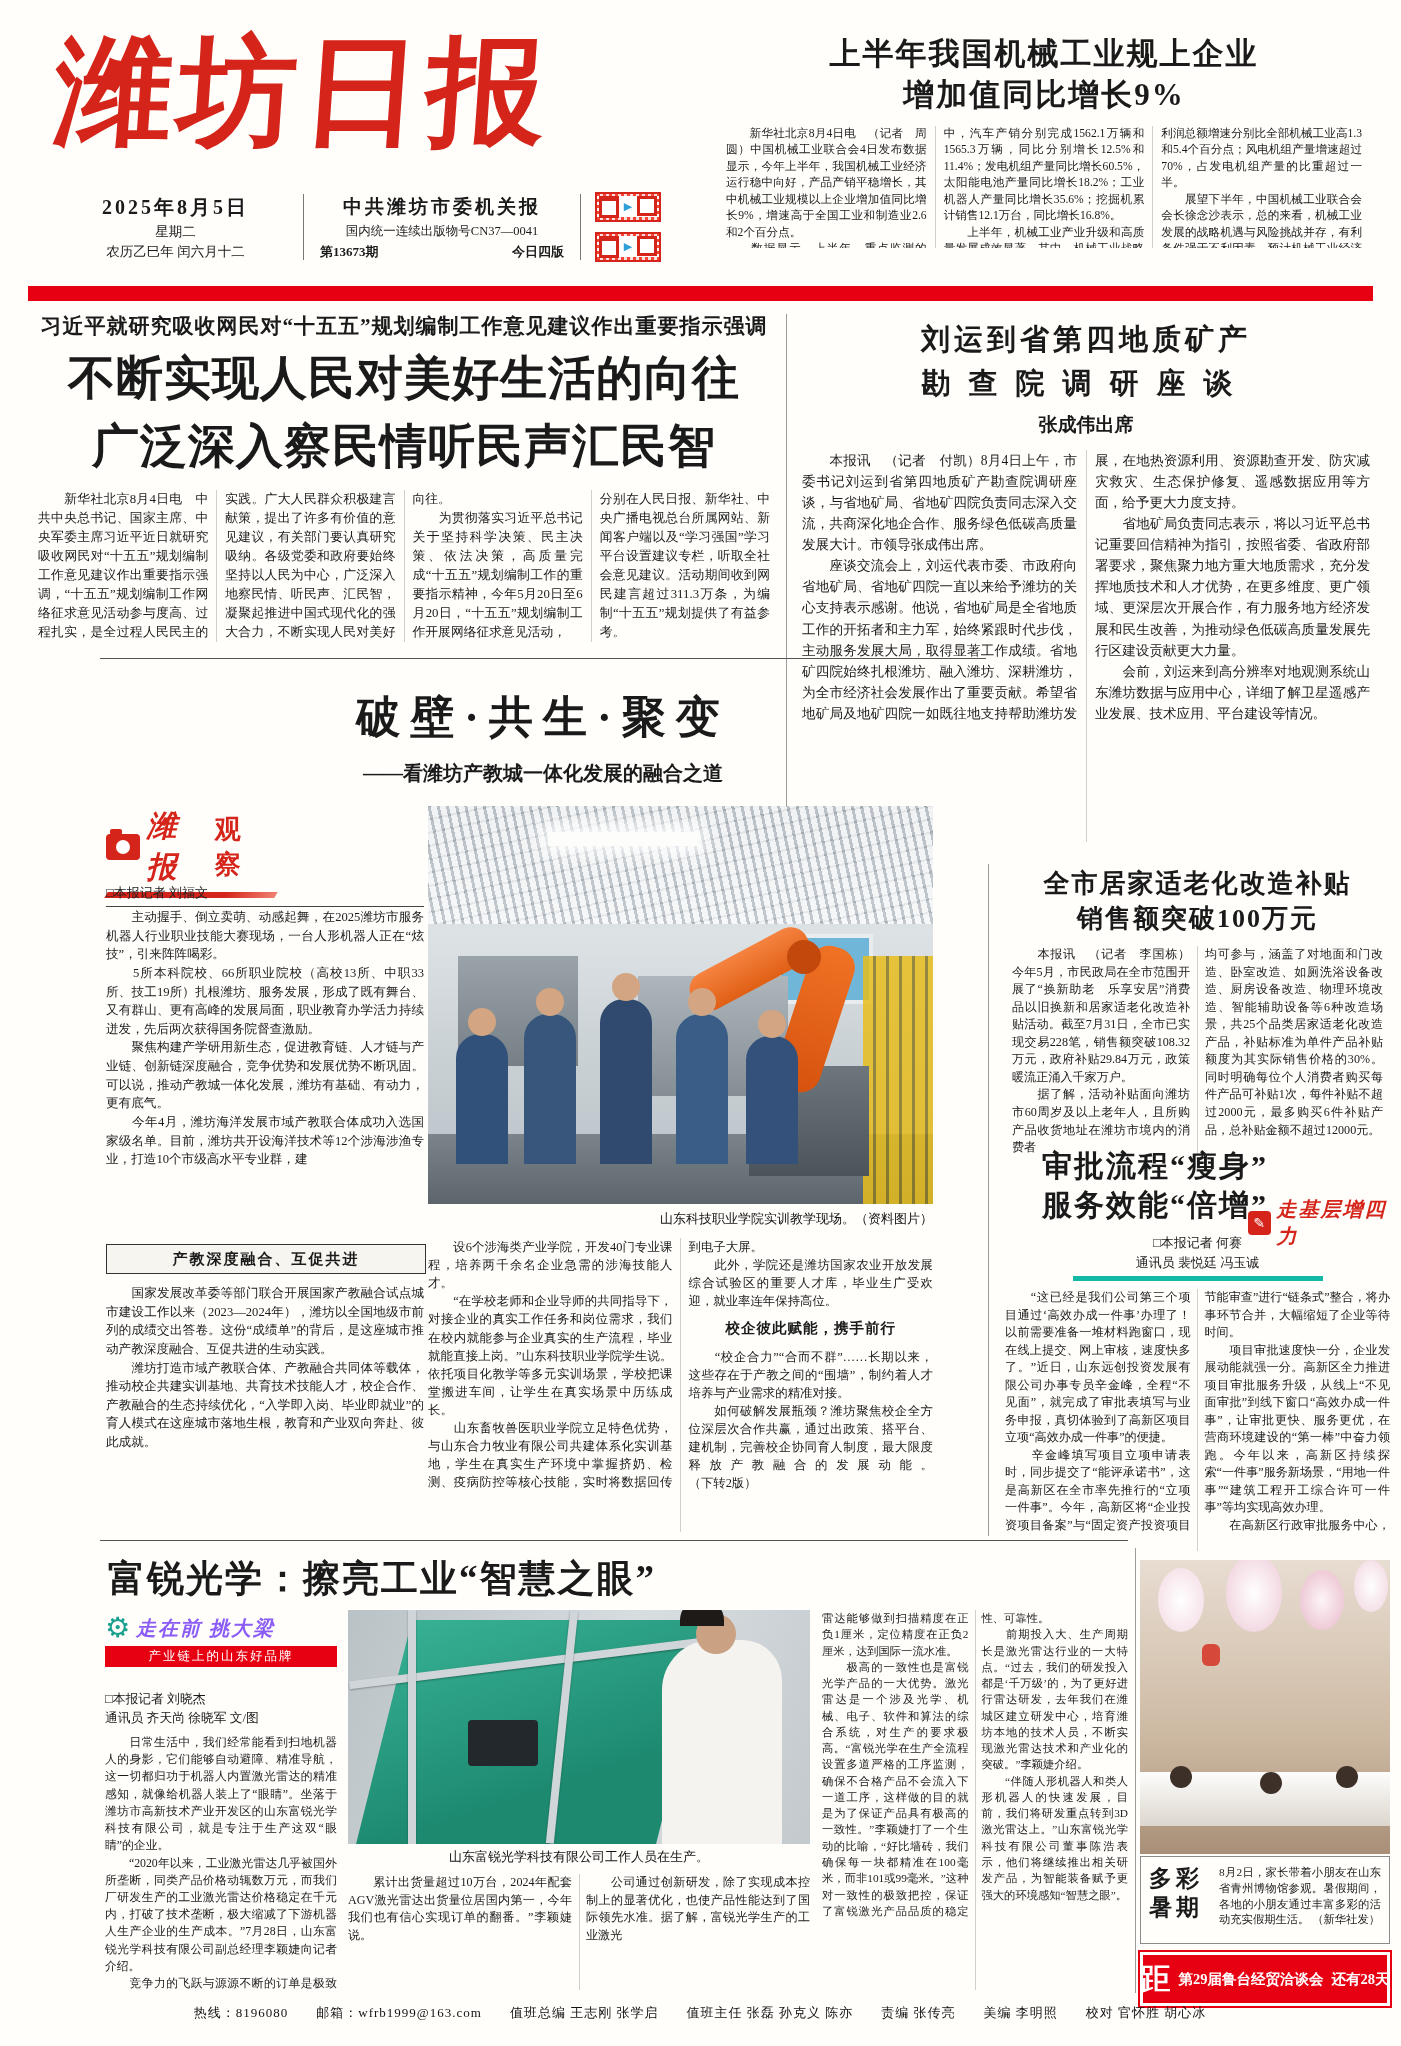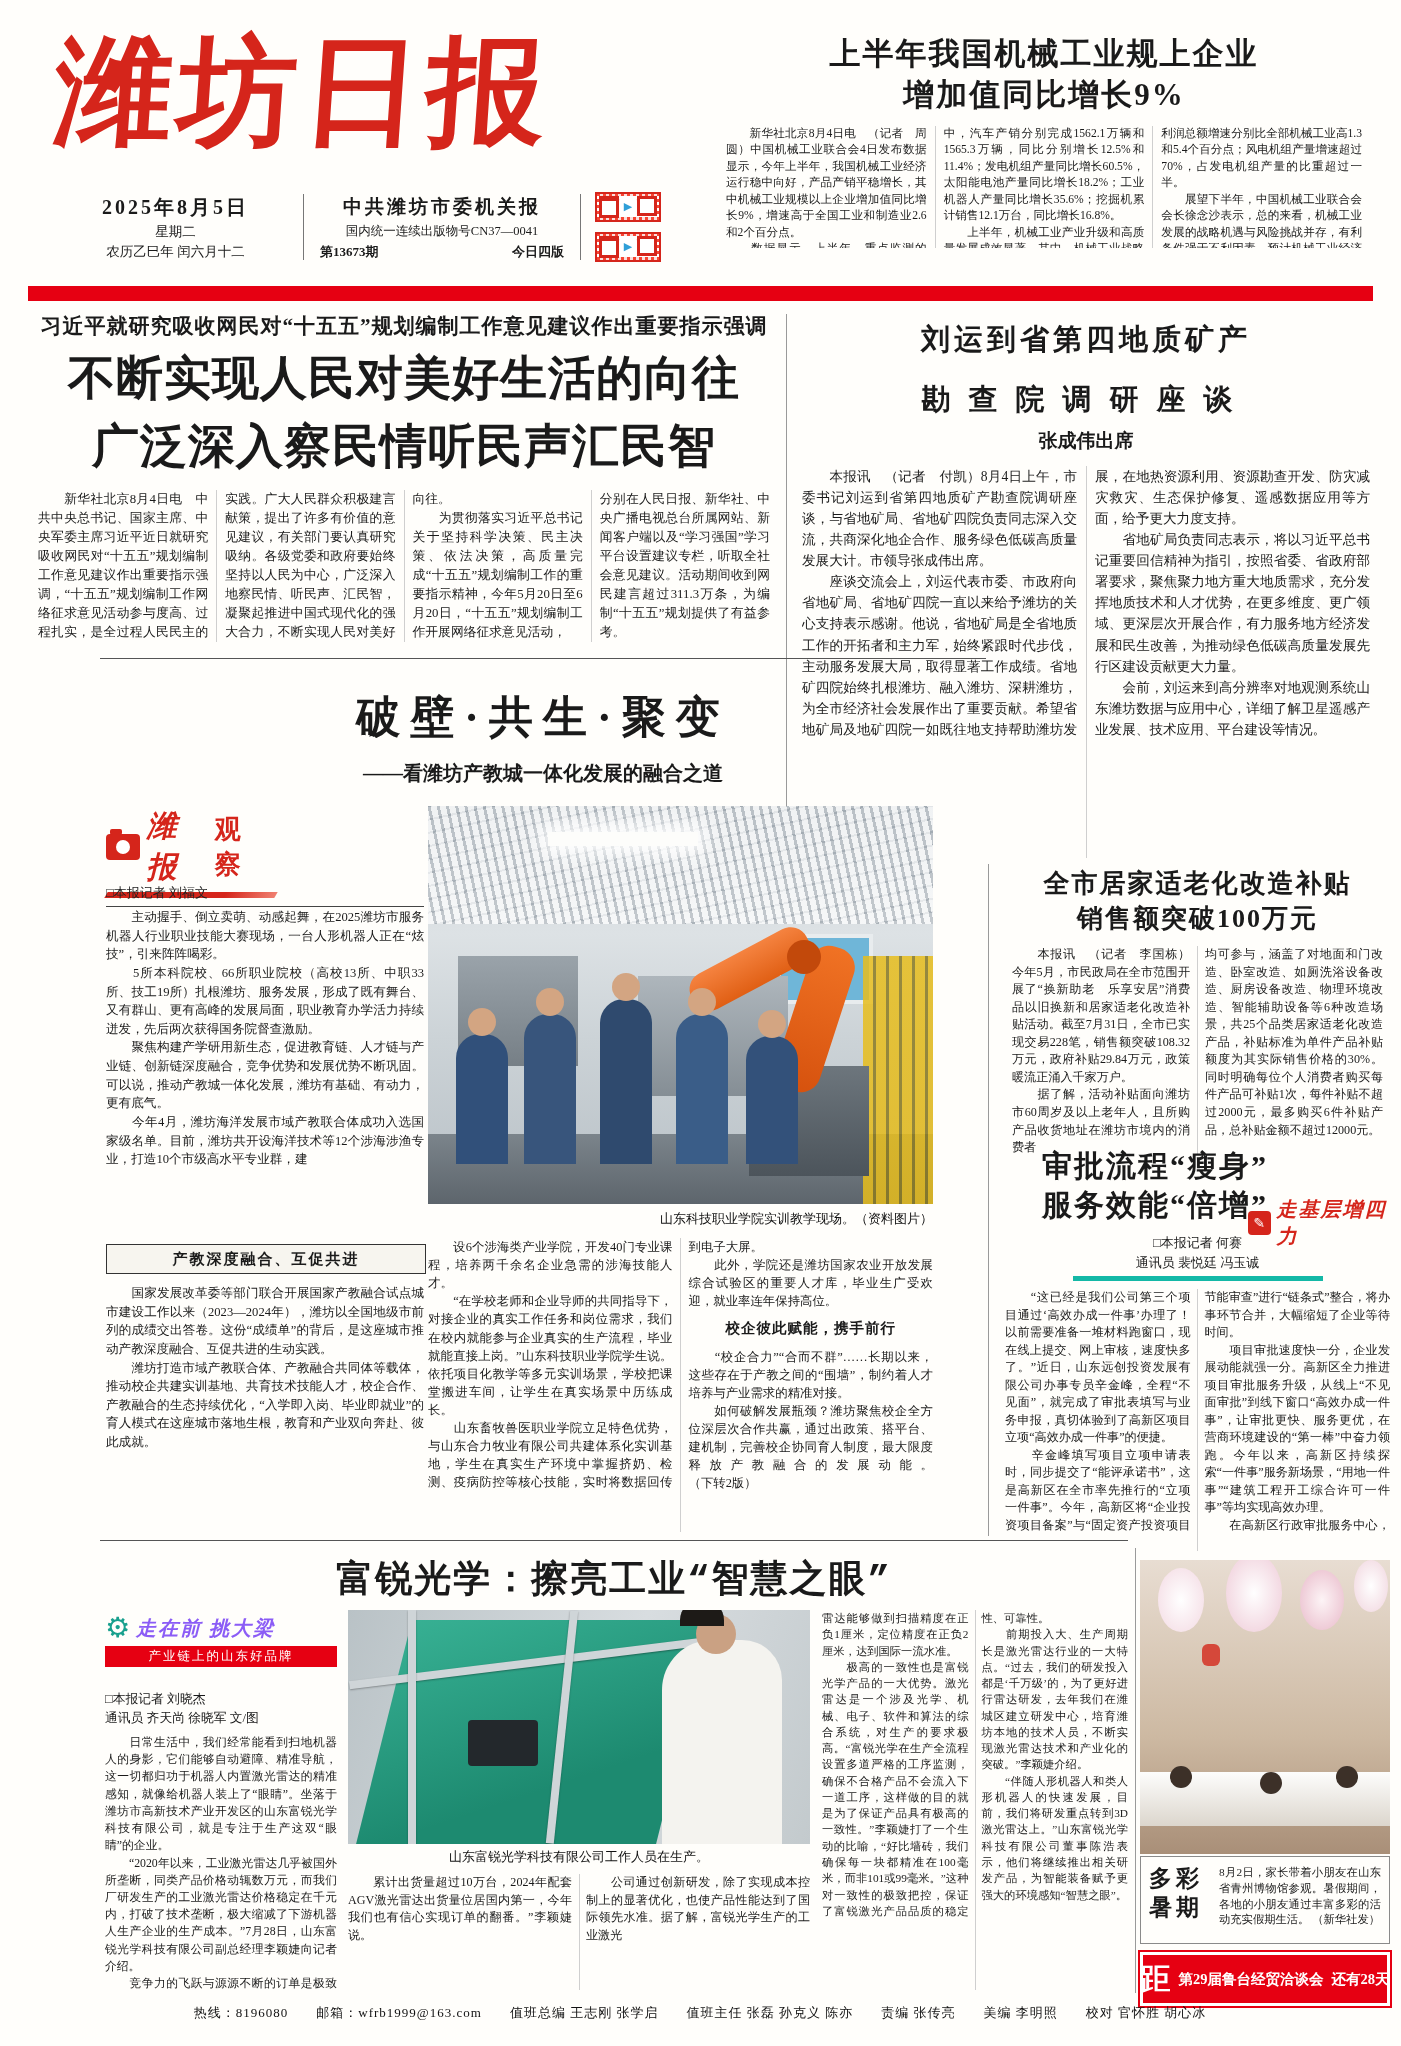--- a/index.html
+++ b/index.html
@@ -51,7 +51,7 @@
   
   .liuyun{left:802px;top:320px;width:568px;}
   .ly-t1{font-size:29px;font-weight:900;text-align:center;letter-spacing:4px;}
-  .ly-t2{font-size:29px;font-weight:900;text-align:center;letter-spacing:18px;margin-top:20px;}
+  .ly-t2{font-size:29px;font-weight:900;text-align:center;letter-spacing:18px;margin-top:4px;}
   .ly-sub{font-size:19px;text-align:center;margin-top:8px;font-weight:600;}
   .ly-body{margin-top:12px;column-count:2;column-gap:18px;column-rule:1px solid #cfcfcf;
            font-size:13.6px;line-height:1.55;text-align:justify;height:392px;overflow:hidden;}

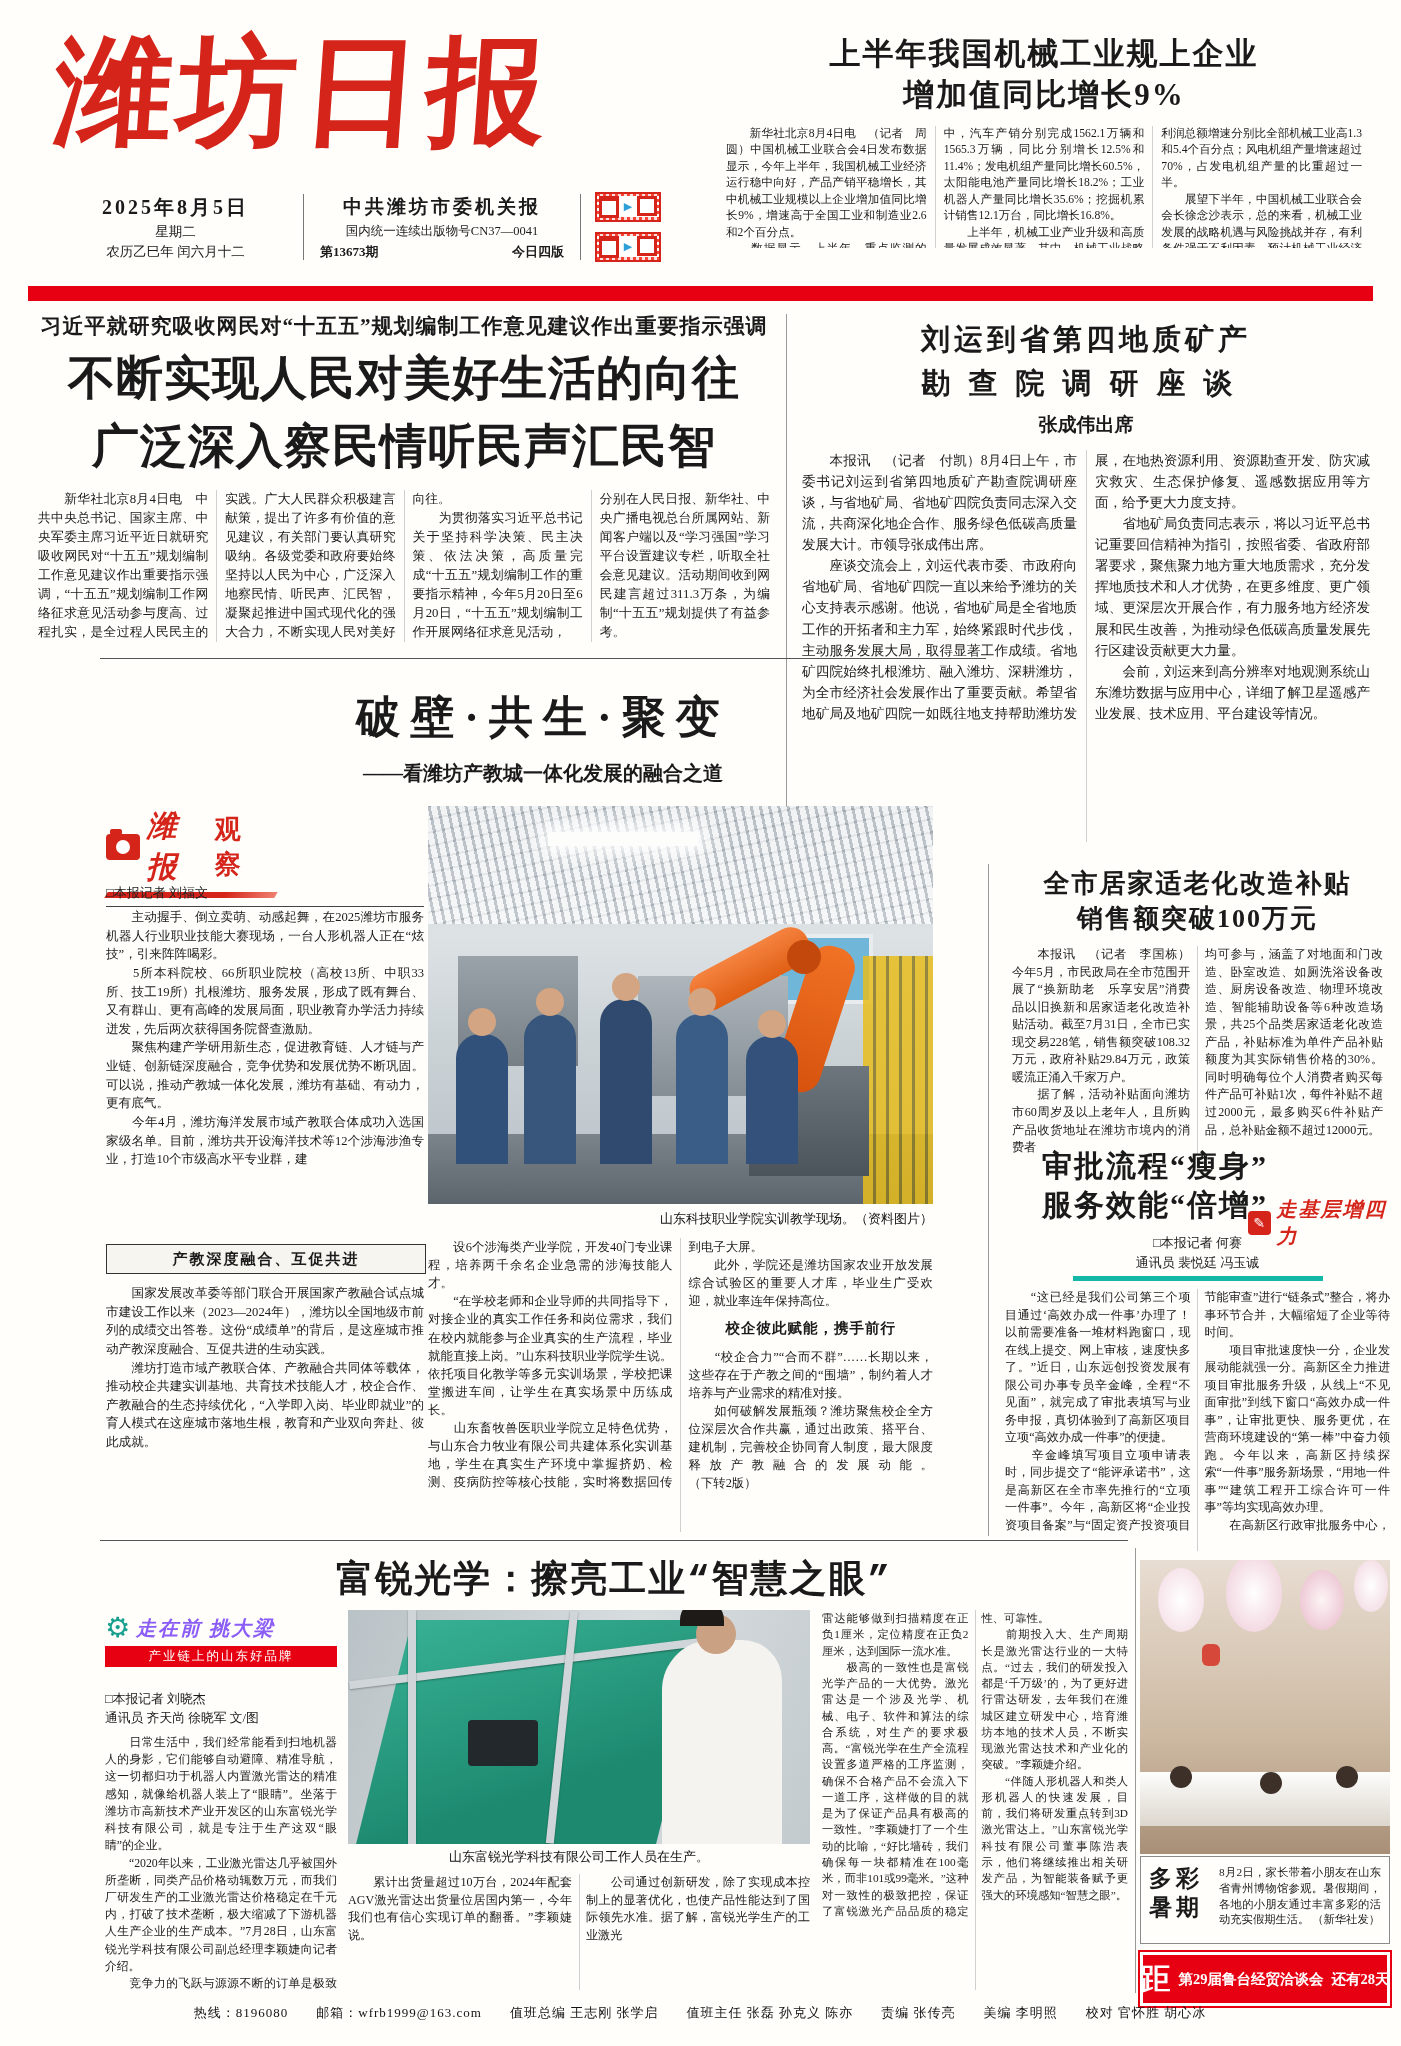--- a/index.html
+++ b/index.html
@@ -148,7 +148,7 @@
   .cd-ev{font-size:14.5px;font-weight:800;}
   .cd-re{font-size:14.5px;font-weight:800;}
   
-  .fr-title{left:100px;top:1554px;width:1028px;font-size:37px;font-weight:900;text-align:center;letter-spacing:2px;font-family:Liberation Mono, monospace;}
+  .fr-title{left:108px;top:1554px;width:1028px;font-size:37px;font-weight:900;text-align:left;letter-spacing:2px;}
   .fr-badge{left:105px;top:1614px;width:232px;}
   .fr-badge .row{display:flex;align-items:center;gap:6px;}
   .gear{font-family:"DejaVu Sans",sans-serif;font-size:28px;color:#19a08e;line-height:1;}

